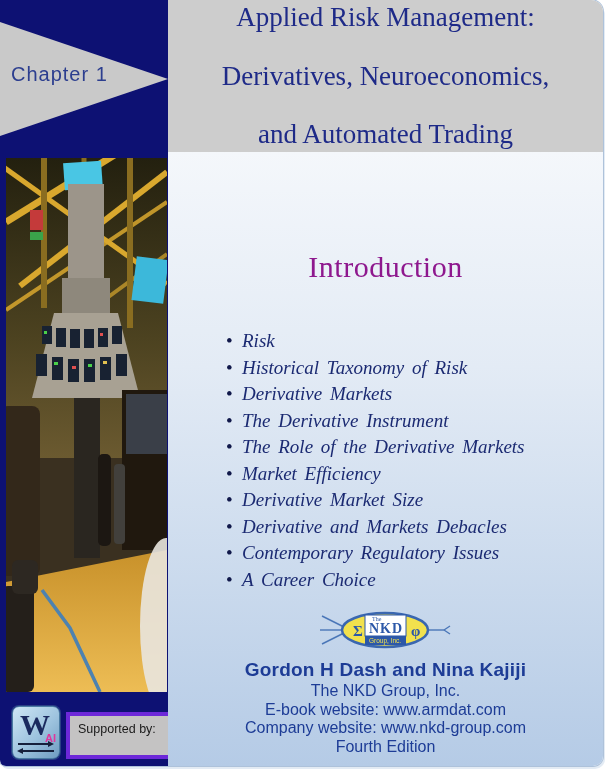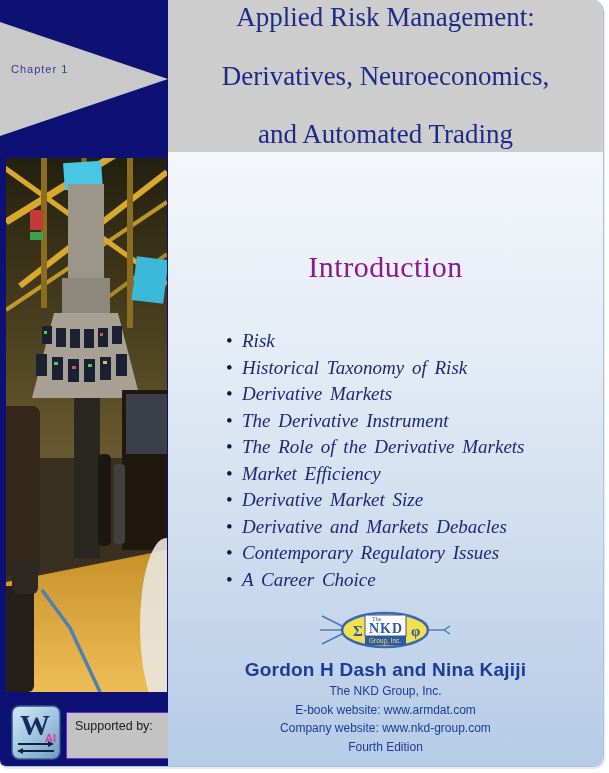--- a/index.html
+++ b/index.html
@@ -14,7 +14,7 @@
   .rail { position:absolute; left:0; top:0; width:168px; height:100%; background:#0d1173; }
   .chapter-tri { position:absolute; left:0; top:0; width:168px; height:160px; }
   .chapter-label {
-    position:absolute; left:11px; top:63px; font-size:11px; letter-spacing:1px;
+    position:absolute; left:11px; top:63px; font-size:20px; letter-spacing:1px;
     color:#2c3e8f; font-family:"Liberation Sans", sans-serif;
   }
   

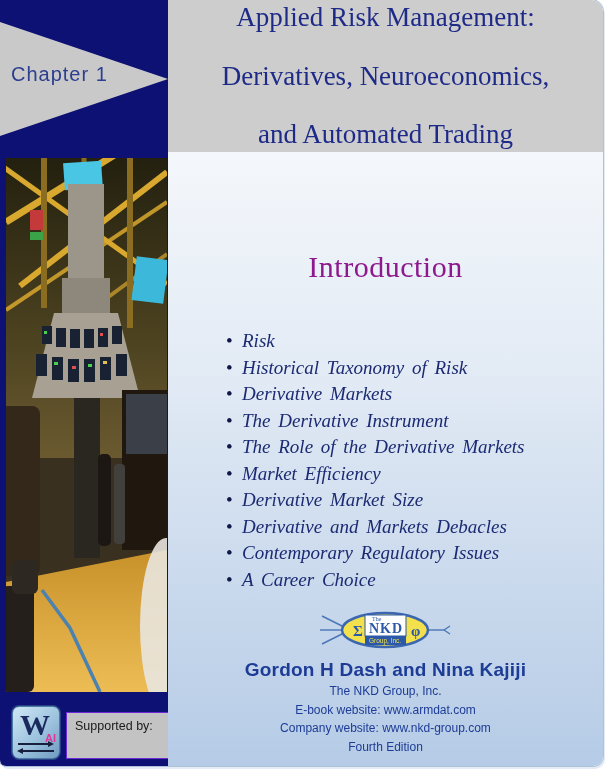--- a/index.html
+++ b/index.html
@@ -50,7 +50,7 @@
   .nkd-wrap { margin-top:15px; text-align:center; height:44px; }
   .footerblock { position:absolute; left:0; right:0; bottom:10px; text-align:center;margin-top:11px; }
   .authors { font-size:19px; font-weight:bold; color:#1d3c96; line-height:25px; letter-spacing:0.2px; }
-  .footer-line { font-size:12px; color:#1d3c96; line-height:18.5px; }
+  .footer-line { font-size:16px; color:#1d3c96; line-height:18.5px; }
   
   .wai {
     position:absolute; left:12px; top:706px; width:48px; height:53px;

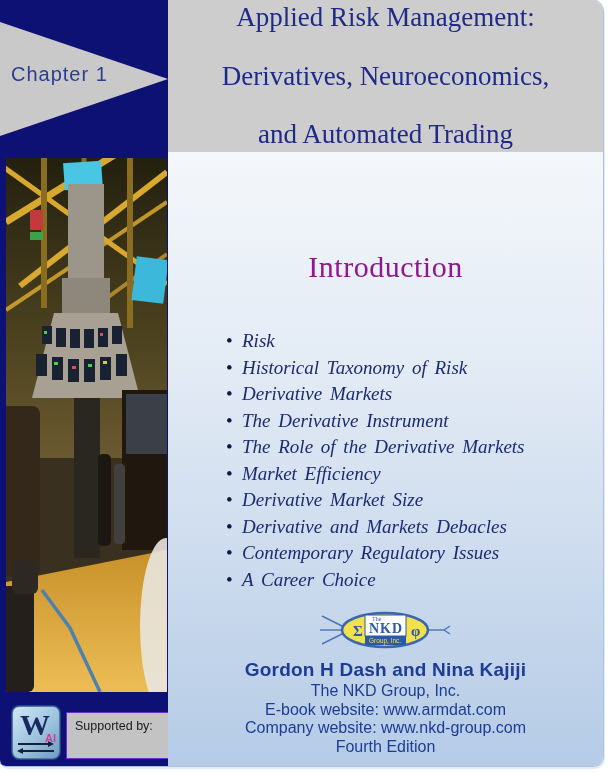--- a/index.html
+++ b/index.html
@@ -65,7 +65,7 @@
   .wai-arrows { position:absolute; left:2px; bottom:2px; }
   .supported {
     position:absolute; left:66px; top:712px; width:114px; height:47px;
-    background:#c4c3c3; border:1px solid #6d28d9; padding:5px 10px 0 8px;
+    background:#c4c3c3; border:4px solid #6d28d9; padding:5px 10px 0 8px;
   }
   .supported-by { font-size:12.5px; color:#1a1a1a; line-height:16px; }
   .winors { font-size:15px; font-weight:bold; color:#a81ca6; line-height:19px; }

